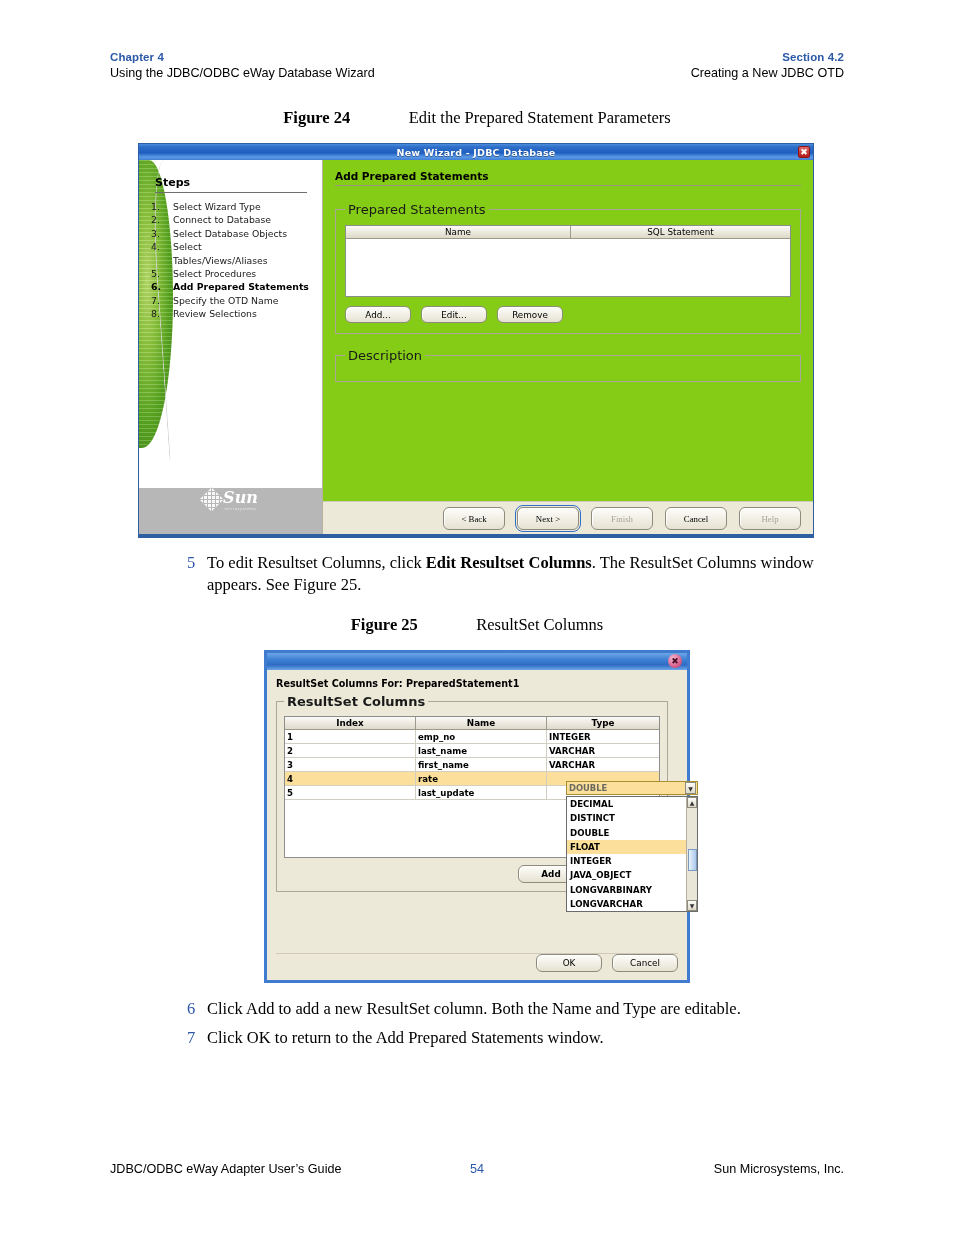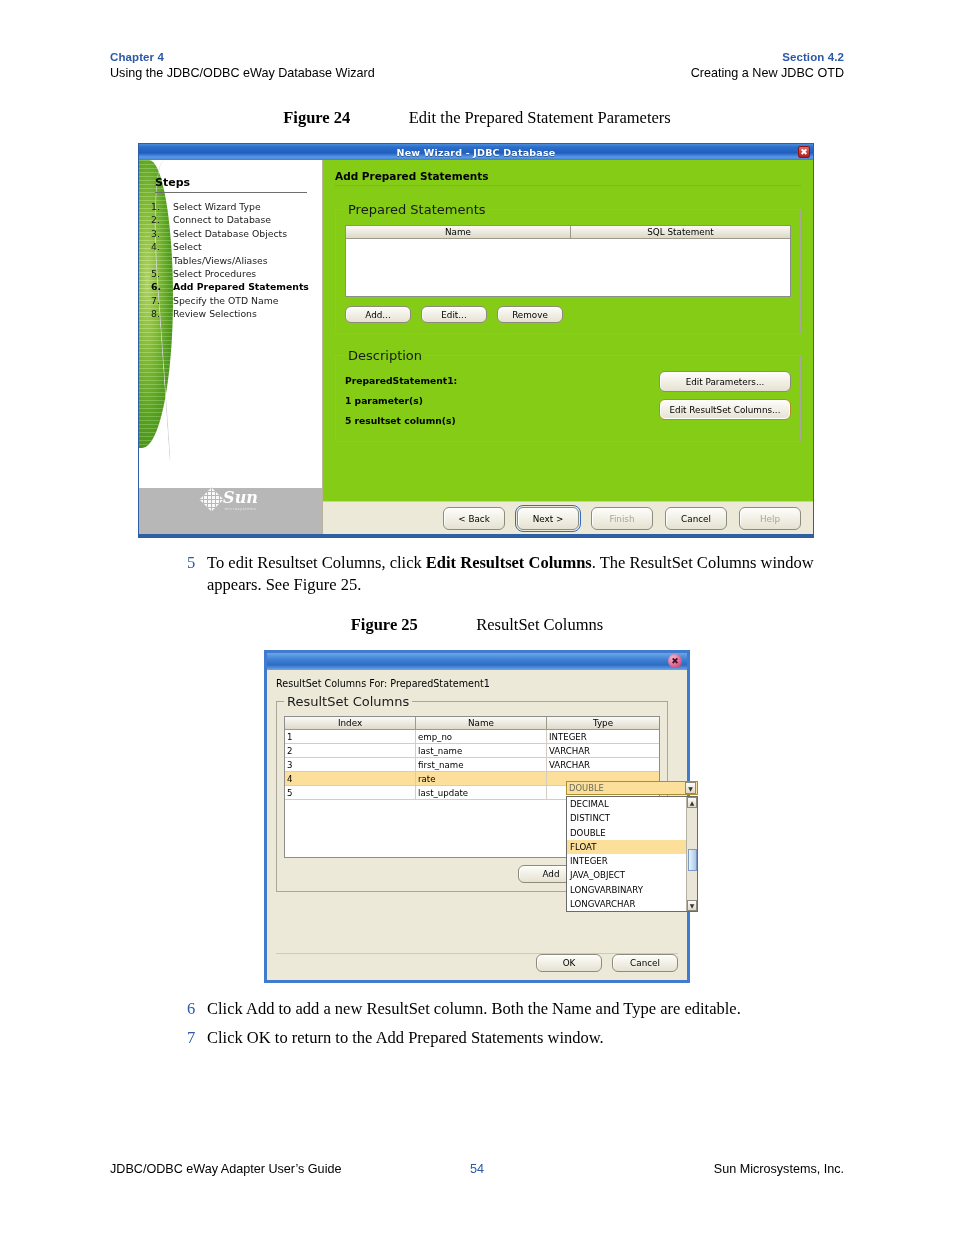--- a/index.html
+++ b/index.html
@@ -359,17 +359,6 @@
 
       <fieldset class="grp" style="margin-top:14px;">
         <legend>Description</legend>
-        <div class="desc-grid">
-          <div class="desc-lines">
-            <div>PreparedStatement1:</div>
-            <div>1 parameter(s)</div>
-            <div>5 resultset column(s)</div>
-          </div>
-          <div class="desc-btns">
-            <span class="btn">Edit Parameters...</span>
-            <span class="btn gold">Edit ResultSet Columns...</span>
-          </div>
-        </div>
       </fieldset>
 
       <div class="wizard-footer">

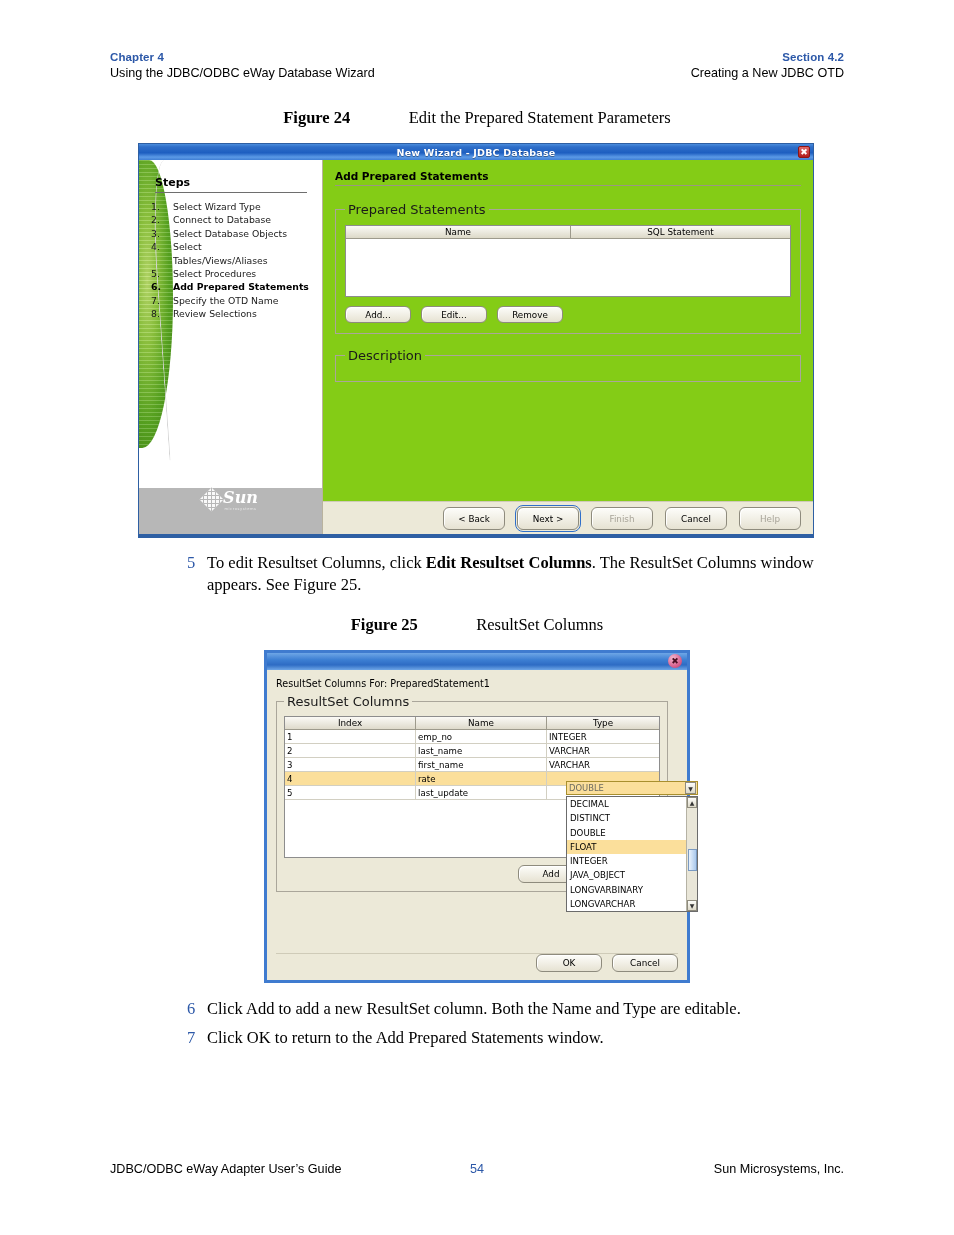--- a/index.html
+++ b/index.html
@@ -175,7 +175,7 @@
     display:flex; align-items:center; justify-content:flex-end; gap:12px;
     padding-right:12px;
   }
-  .wizard-footer .btn { min-width:62px; height:23px; }
+  .wizard-footer .btn { min-width:62px; height:23px;font-family:Liberation Serif, serif; }
   .wizard-bottom-edge{
     position:absolute; left:0; right:0; bottom:-1px; height:4px; background:#2e5fa3;
   }

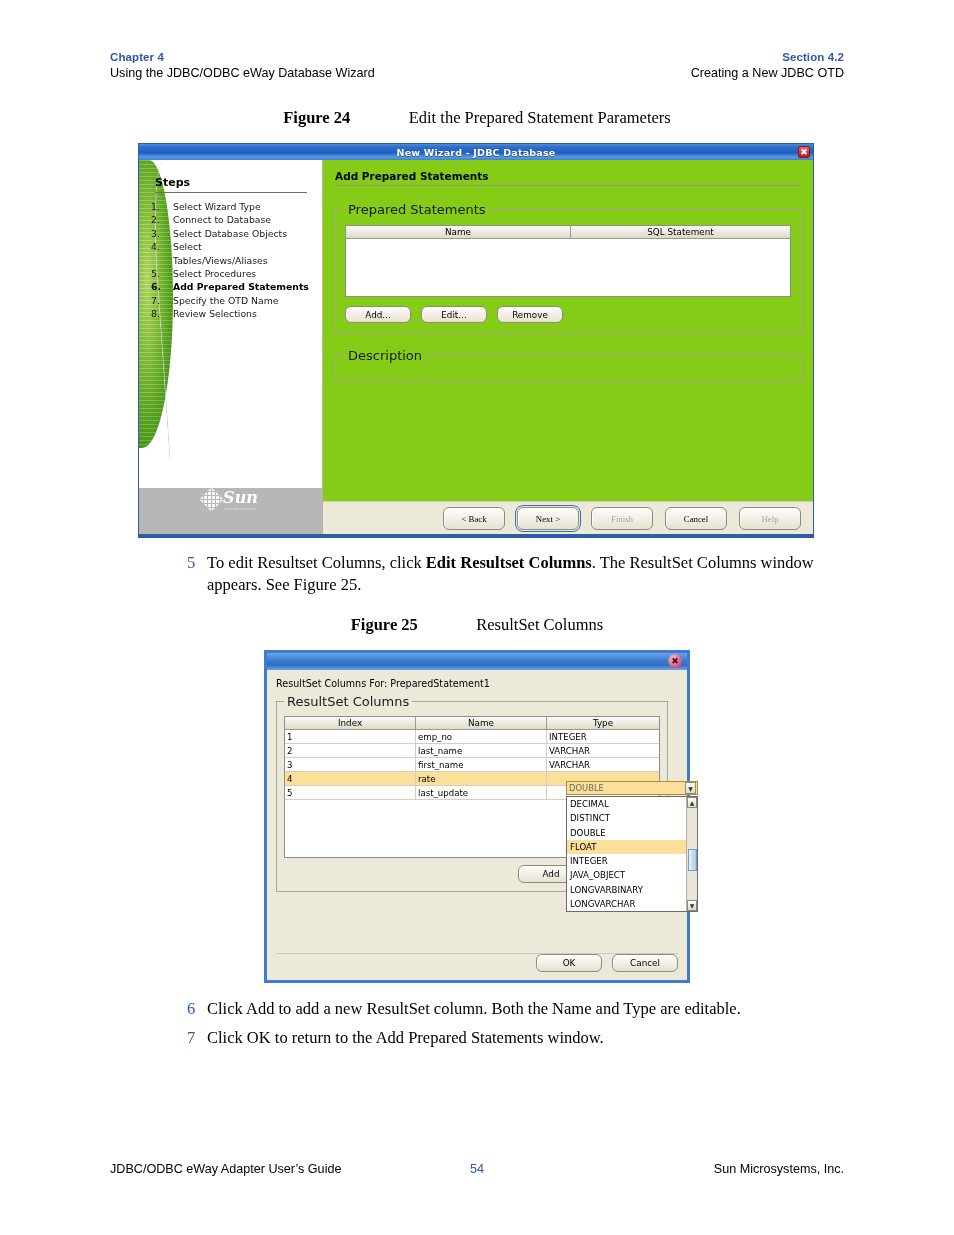--- a/index.html
+++ b/index.html
@@ -197,7 +197,7 @@
     display:flex; align-items:center; justify-content:center;
     color:#4a0d22; font-size:9px; font-weight:bold; line-height:1;
   }
-  .rs-inner { padding:8px 19px 0 9px; }
+  .rs-inner { padding:8px 19px 0 9px;font-weight:bold; }
   .rs-heading { font-size:9.6px; color:#000; margin-bottom:5px; }
   .rs-table { border:1px solid #8d8d8d; background:#fff; position:relative; }
   .rs-head { display:flex; height:13px; }

